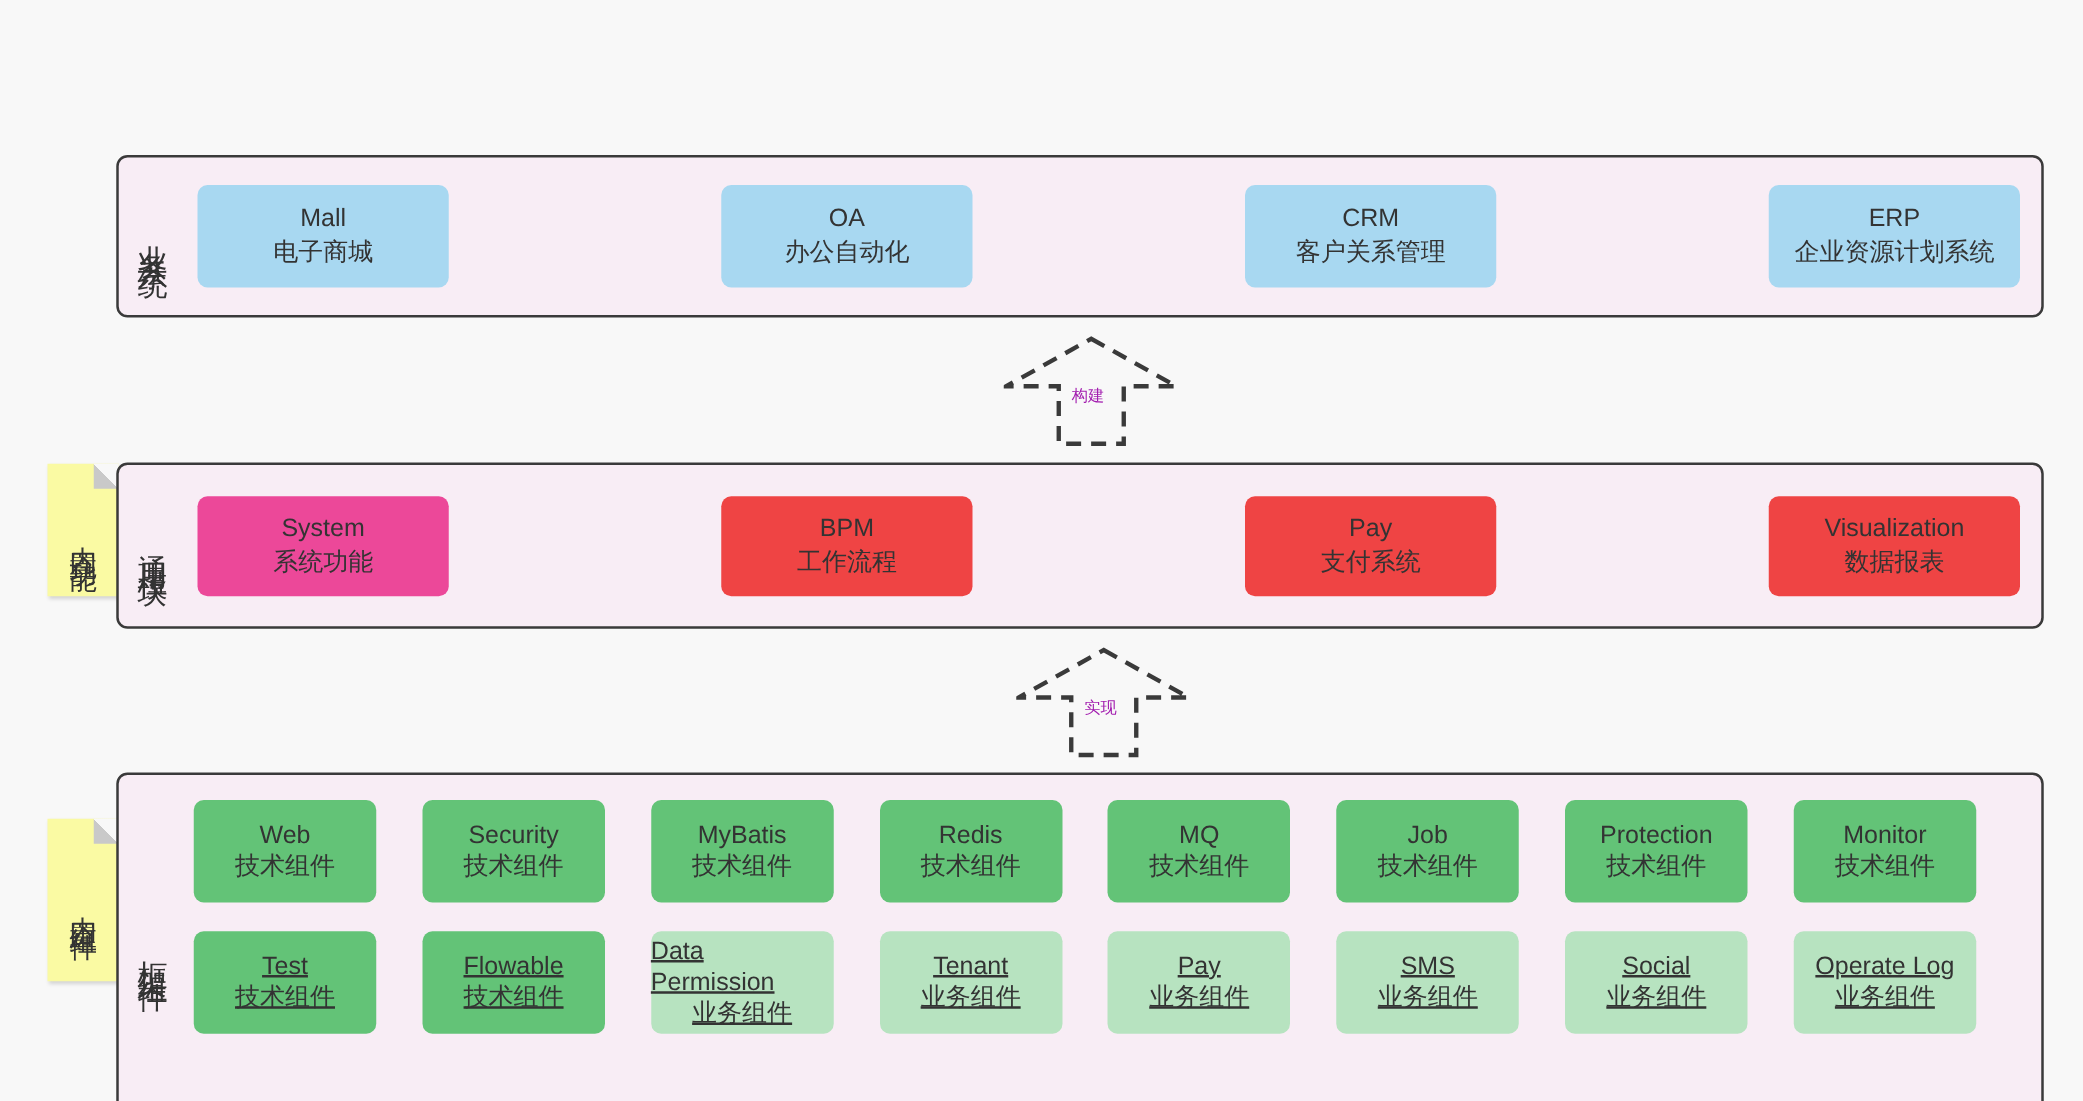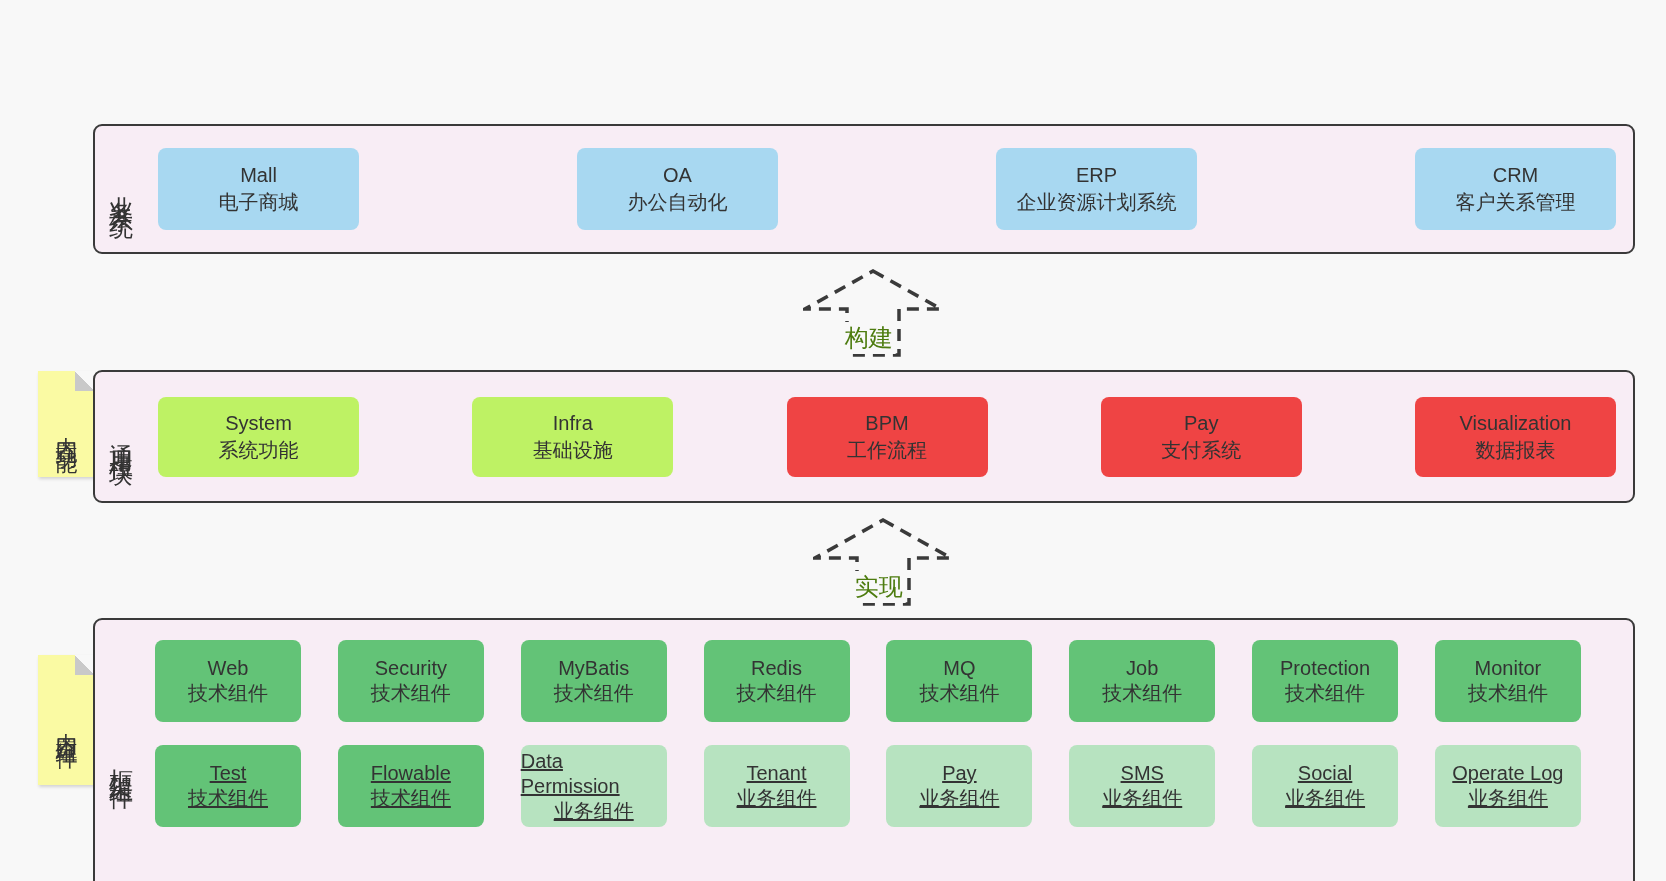--- a/index.html
+++ b/index.html
@@ -111,12 +111,12 @@
       <div>办公自动化</div>
     </div>
     <div class="box blue">
+      <div>CRM</div>
+      <div>客户关系管理</div>
+    </div>
+    <div class="box blue">
       <div>ERP</div>
       <div>企业资源计划系统</div>
-    </div>
-    <div class="box blue">
-      <div>CRM</div>
-      <div>客户关系管理</div>
     </div>
   </div>
 </section>

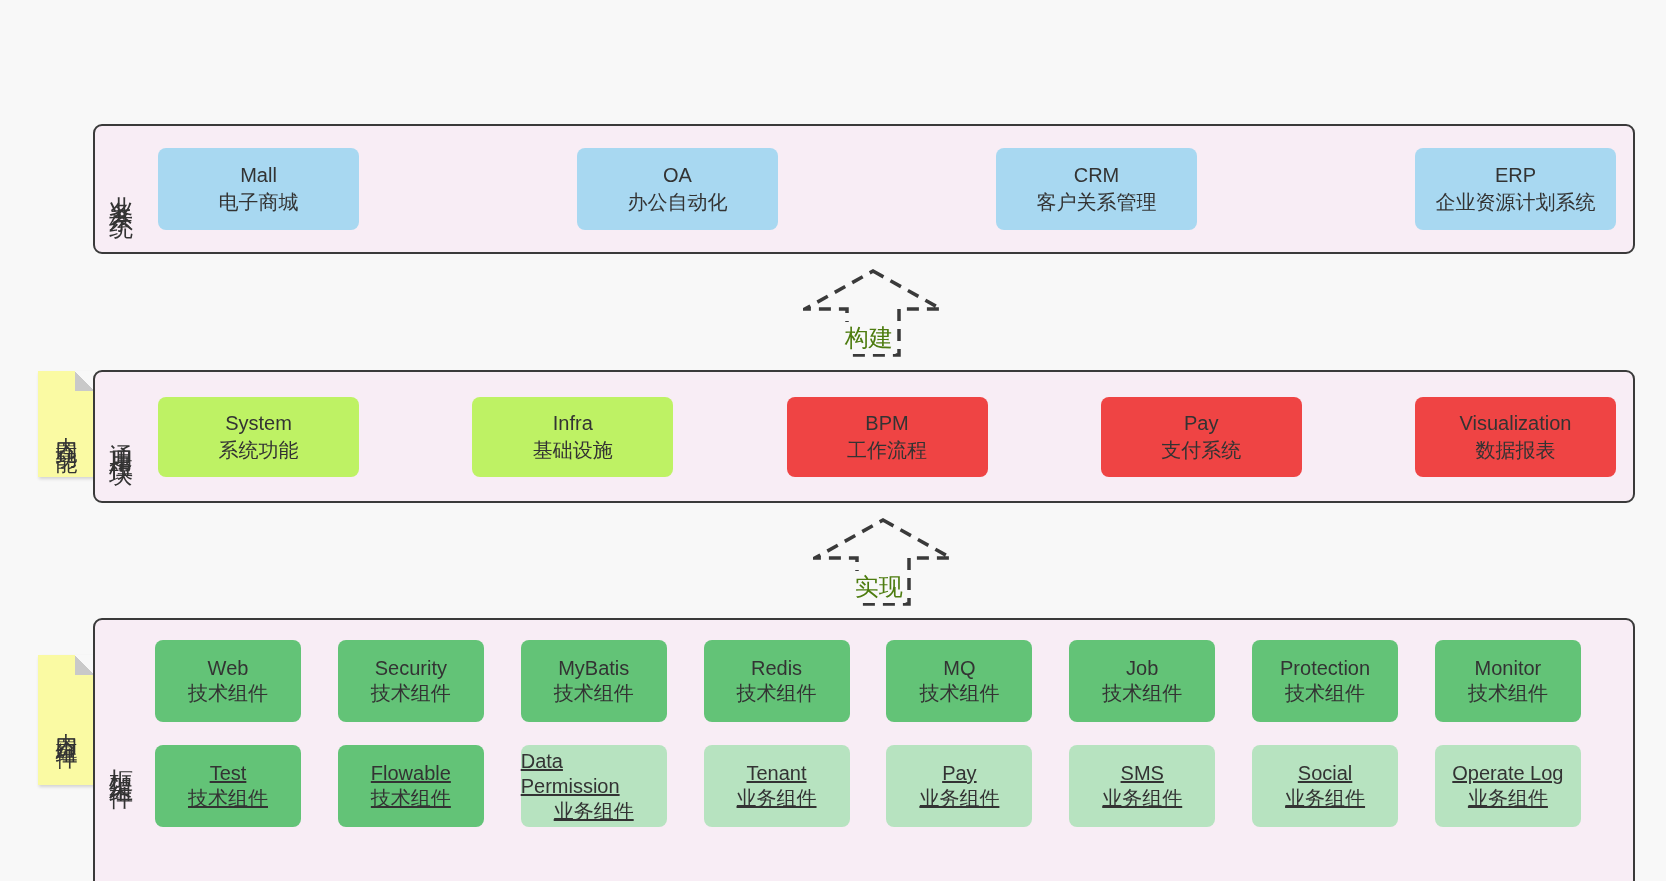--- a/index.html
+++ b/index.html
@@ -85,13 +85,13 @@
   .arrow svg { display: block; width: 140px; height: 90px; }
   .arrow-label {
     position: absolute;
-    left: 50%; top: 54px;
+    left: 50%; top: 40px;
     transform: translateX(-58%);
     background: #f8f8f8;
-    font-size: 24px;
+    font-size: 13px;
     padding: 0 3px;
     white-space: nowrap;
-    color: #4d7c0f;
+    color: #a21caf;
   }
 </style>
 </head>

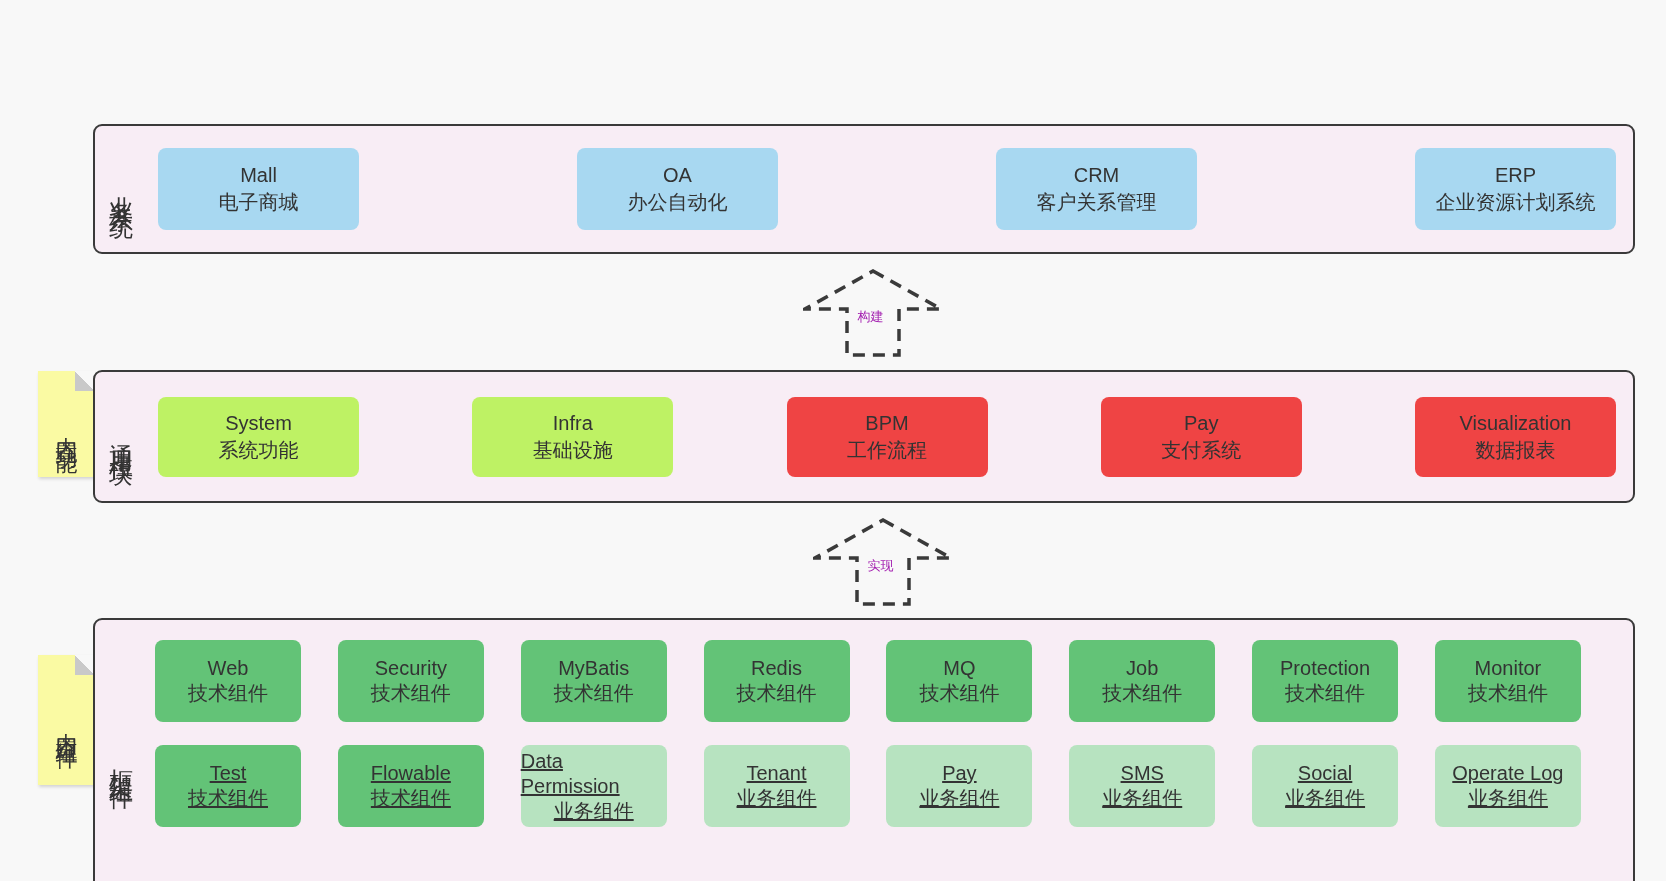--- a/index.html
+++ b/index.html
@@ -57,7 +57,7 @@
   .panel-2 .box { height: 80px; }
   .panel-3 .box { width: 146px; height: 82px; line-height: 25px; }
   .blue  { background: #a8d8f1; }
-  .red   { background: #bef264; }
+  .red   { background: #ec4899; }
   .pink  { background: #ef4444; }
   .green { background: #63c377; }
   .green-light { background: #b7e3c0; }

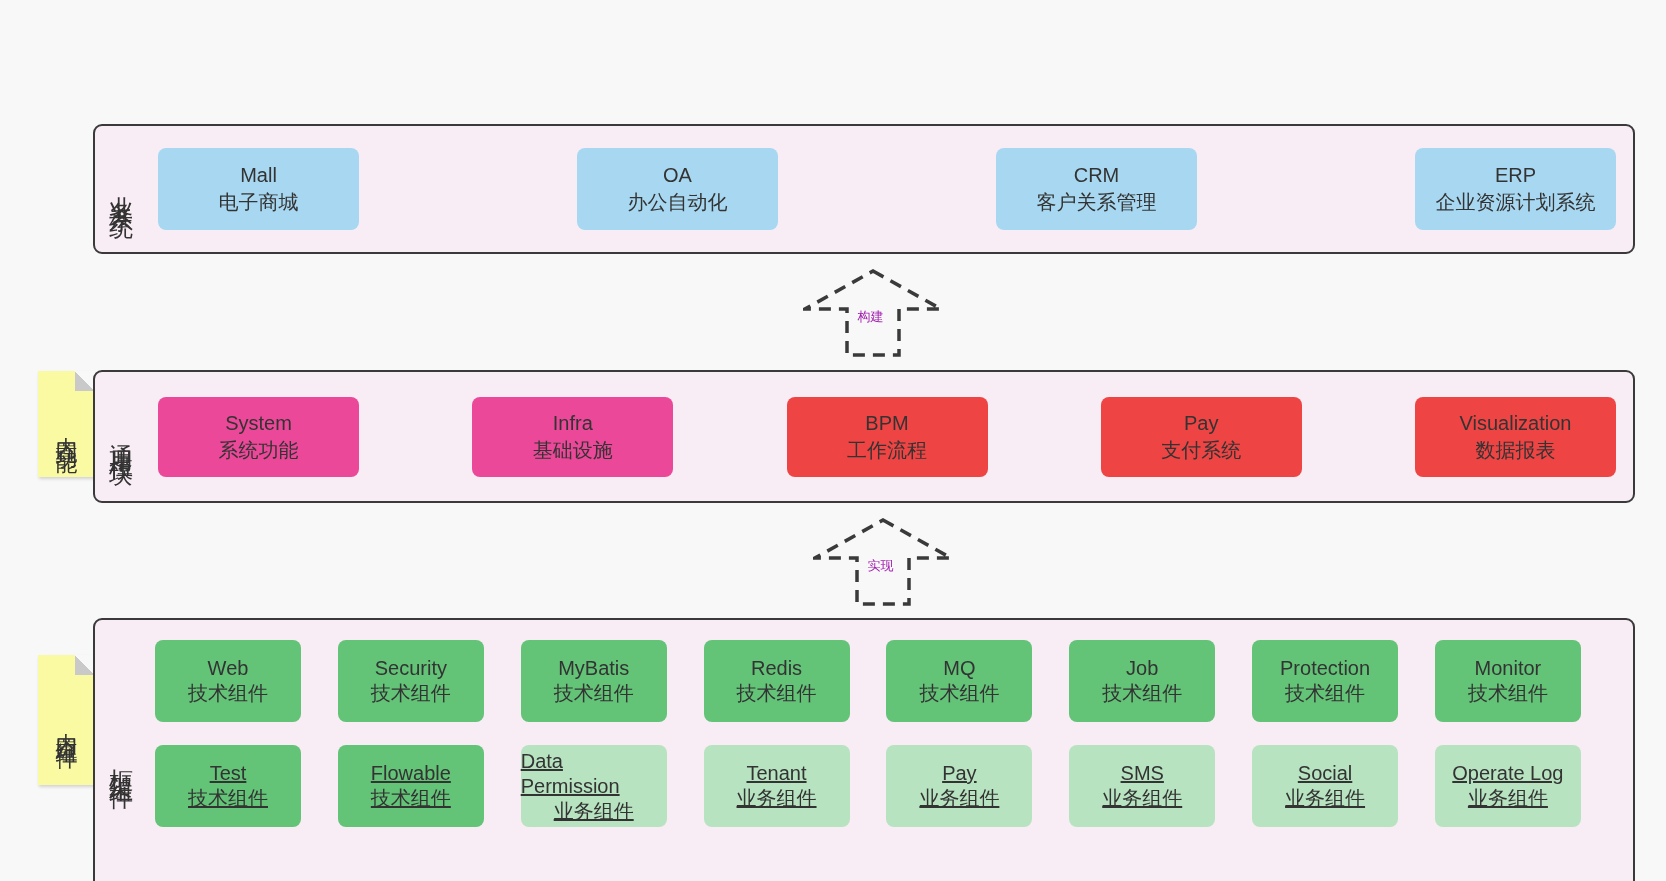--- a/index.html
+++ b/index.html
@@ -140,10 +140,6 @@
       <div>System</div>
       <div>系统功能</div>
     </div>
-    <div class="box red">
-      <div>Infra</div>
-      <div>基础设施</div>
-    </div>
     <div class="box pink">
       <div>BPM</div>
       <div>工作流程</div>

